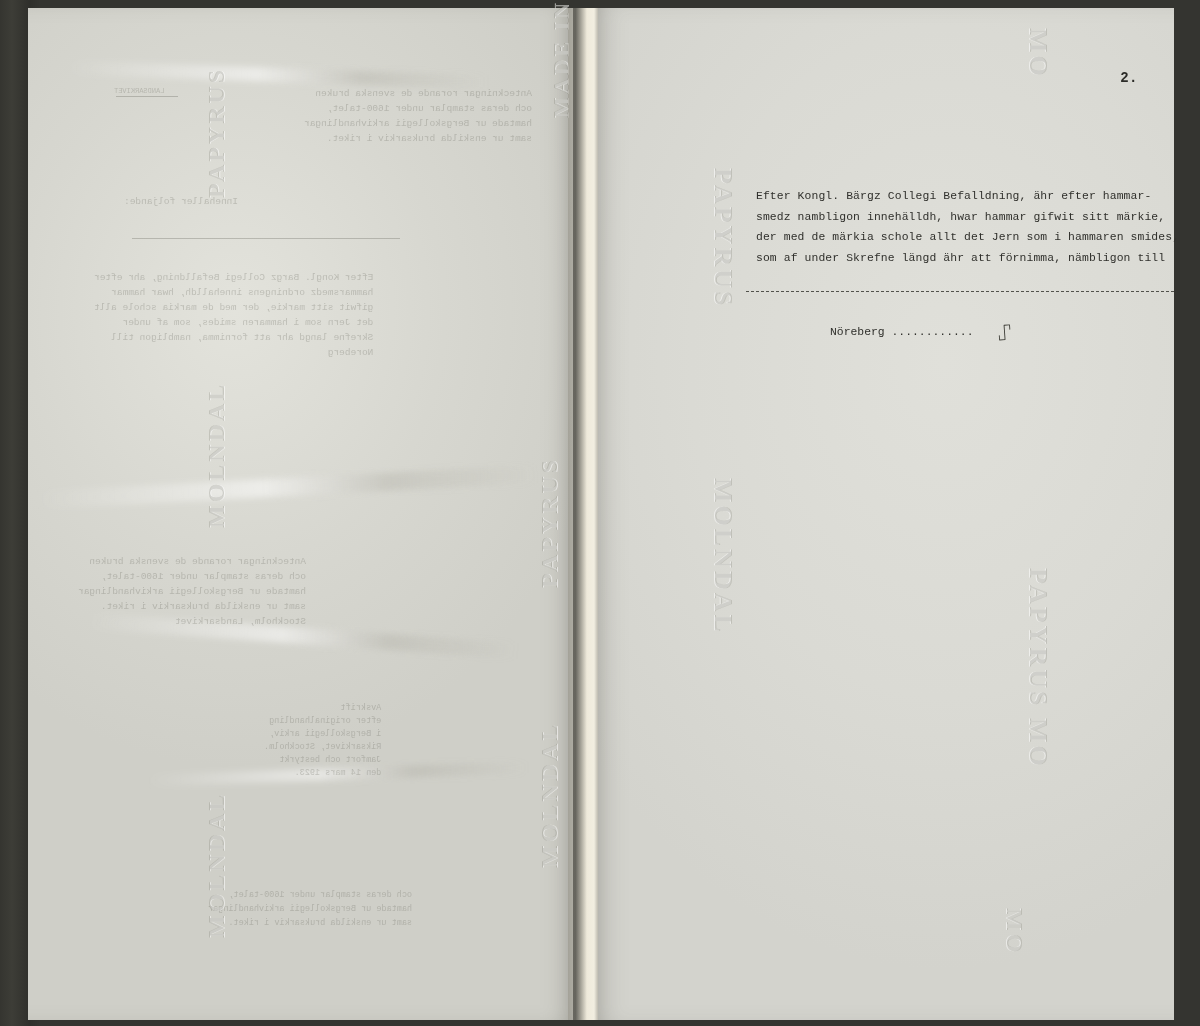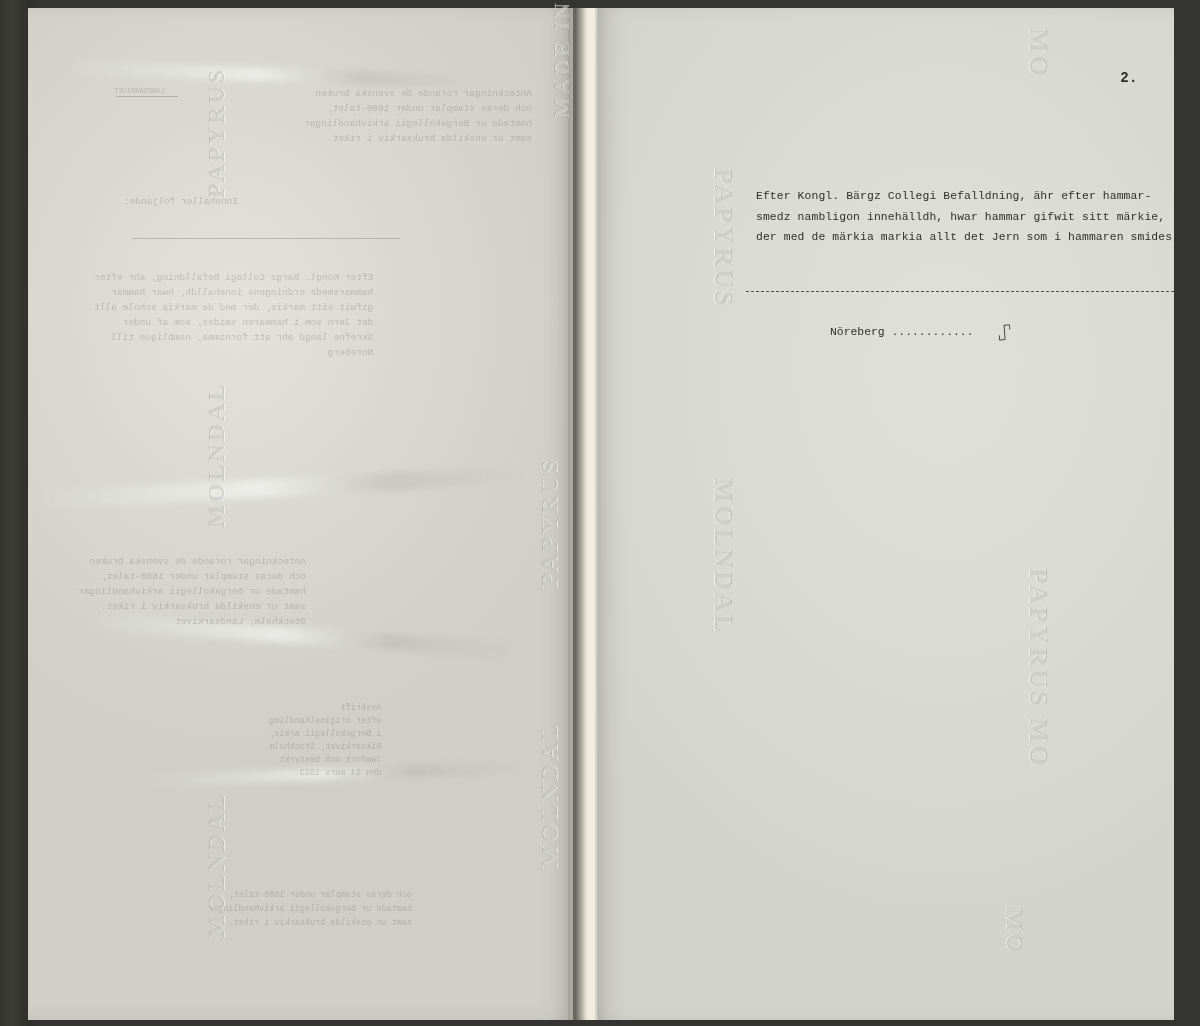--- a/index.html
+++ b/index.html
@@ -253,7 +253,7 @@
       <div class="typed">
         <span class="line">Efter Kongl. Bärgz Collegi Befalldning, ähr efter hammar-</span>
         <span class="line">smedz nambligon innehälldh, hwar hammar gifwit sitt märkie,</span>
-        <span class="line">der med de märkia markia allt det Jern som i hammaren smides,</span>
+        <span class="line">der med de märkia schole allt det Jern som i hammaren smides,</span>
       </div>
 
       <div class="rule"></div>

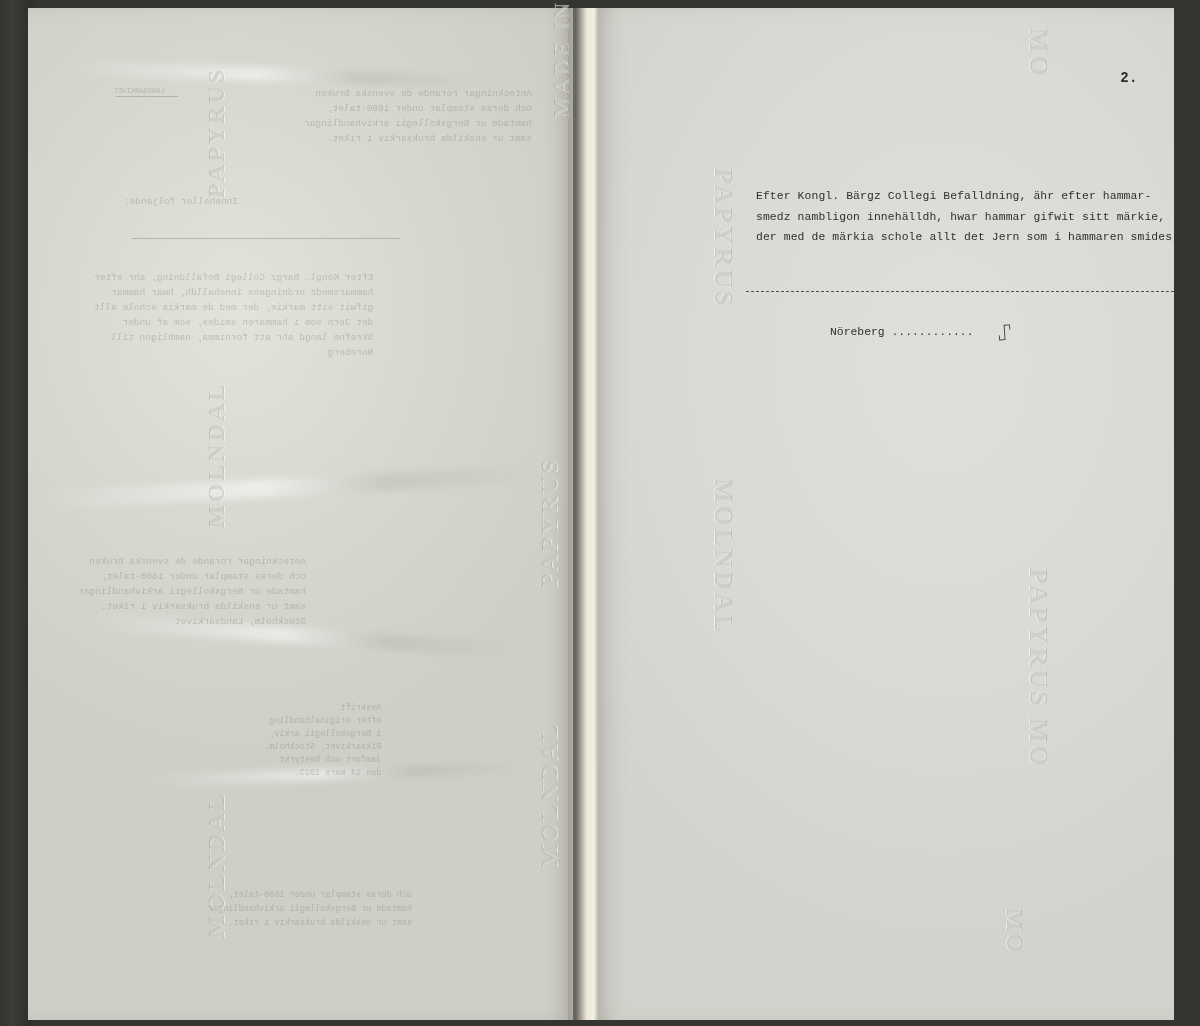--- a/index.html
+++ b/index.html
@@ -254,6 +254,7 @@
         <span class="line">Efter Kongl. Bärgz Collegi Befalldning, ähr efter hammar-</span>
         <span class="line">smedz nambligon innehälldh, hwar hammar gifwit sitt märkie,</span>
         <span class="line">der med de märkia schole allt det Jern som i hammaren smides,</span>
+        <span class="line">som af under Skrefne längd ähr att förnimma, nämbligon till</span>
       </div>
 
       <div class="rule"></div>

